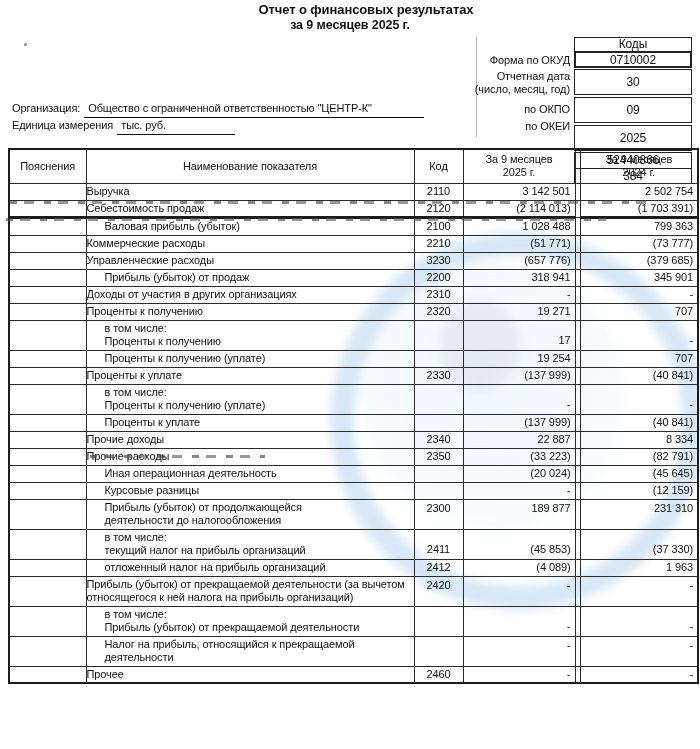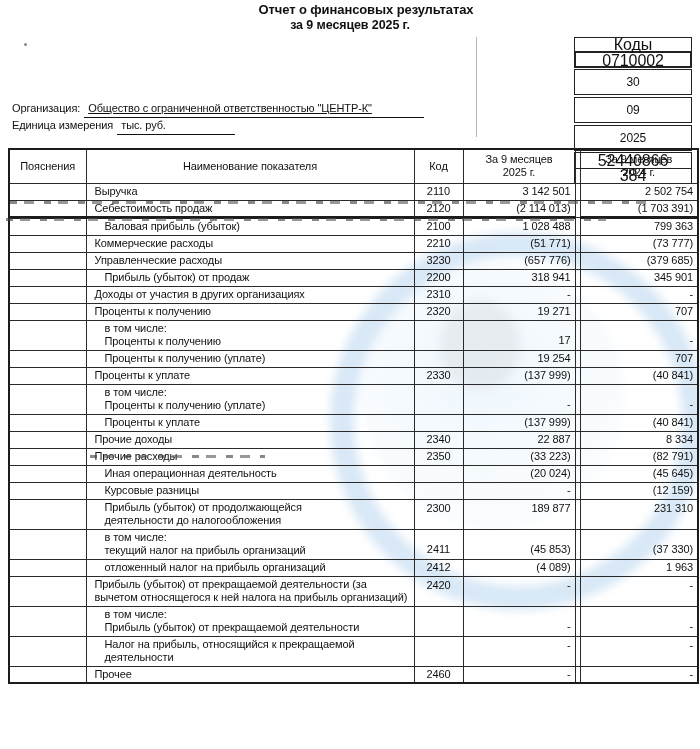--- a/index.html
+++ b/index.html
@@ -47,7 +47,7 @@
   
   .codes-box{position:absolute;left:574px;top:37px;width:118px;z-index:2;}
   .cb-cell{border:1.5px solid #222;background:transparent;text-align:center;
-    font-size:16px;box-sizing:border-box;}
+    font-size:12px;box-sizing:border-box;}
   .cb-kody{height:15px;line-height:13px;}
   .cb-okud{height:17px;line-height:15px;margin-top:-1px;border-width:2px;}
   .cb-date{display:flex;gap:2px;margin-top:1px;flex-direction:column;}

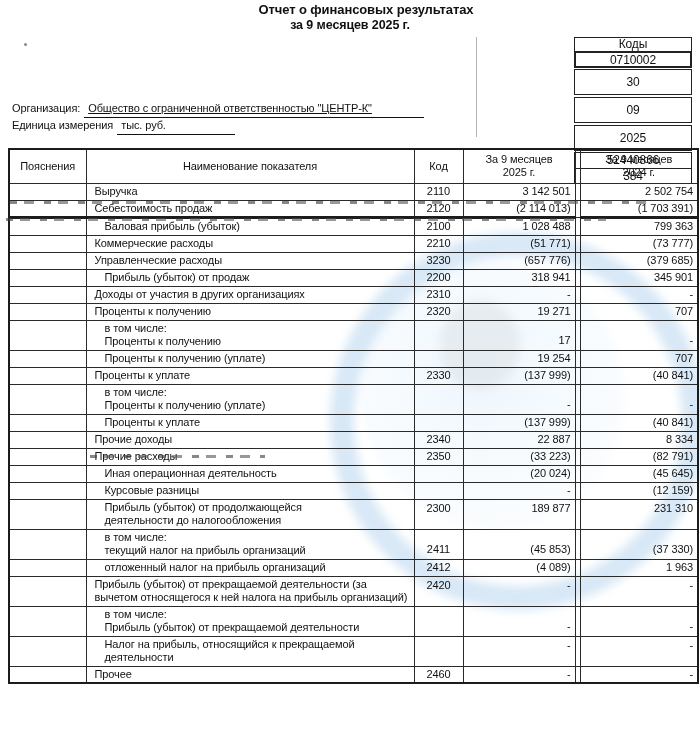--- a/index.html
+++ b/index.html
@@ -112,6 +112,13 @@
   <div class="title">Отчет о финансовых результатах</div>
   <div class="subtitle">за 9 месяцев 2025 г.</div>
 
+  <div class="form-labels">
+    <div class="fl">Форма по ОКУД</div>
+    <div class="fl fl-date1">Отчетная дата</div>
+    <div class="fl">(число, месяц, год)</div>
+    <div class="fl fl-okpo">по ОКПО</div>
+    <div class="fl fl-okei">по ОКЕИ</div>
+  </div>
 
   <div class="codes-box">
     <div class="cb-cell cb-kody">Коды</div>

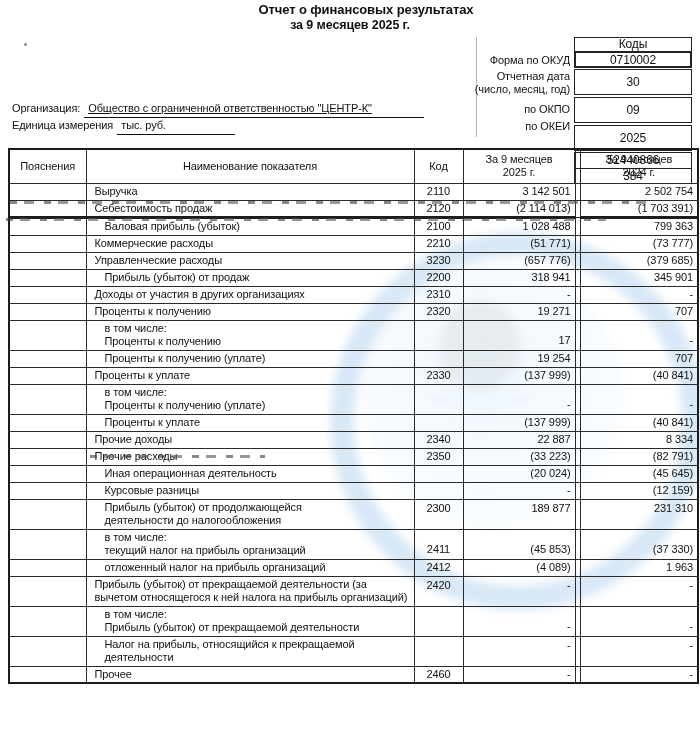--- a/index.html
+++ b/index.html
@@ -65,7 +65,7 @@
   .unit-line{position:absolute;left:12px;top:119px;z-index:2;white-space:nowrap;}
   .u-val{display:inline-block;border-bottom:1.5px solid #111;margin-left:4px;
     padding:0 4px 1px 4px;box-sizing:border-box;}
-  .org-val{min-width:340px;text-decoration:underline;}
+  .org-val{min-width:340px;}
   .unit-val{min-width:118px;}
 
   

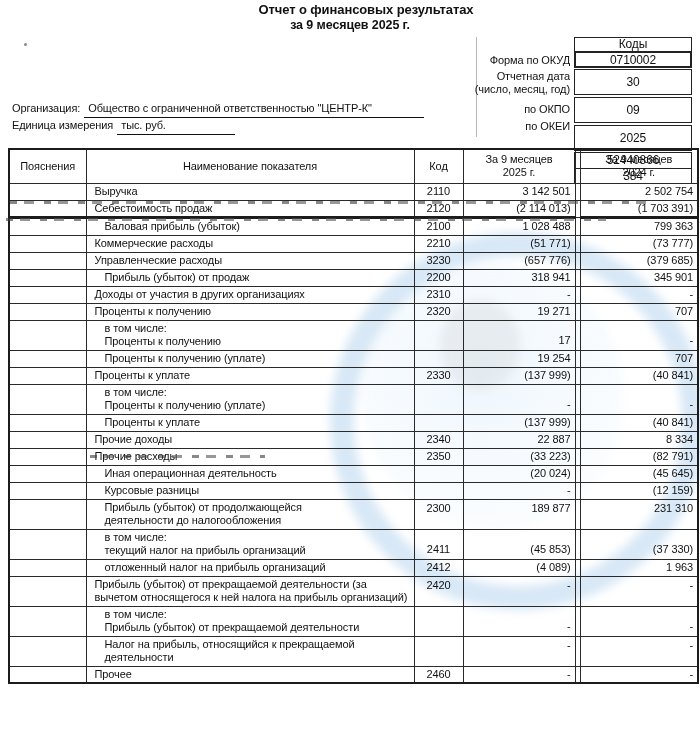--- a/index.html
+++ b/index.html
@@ -83,7 +83,7 @@
   .header-row{height:34px;}
   .report td{height:17px;vertical-align:middle;line-height:13.5px;}
   td.c-expl{padding:0;}
-  td.c-name{text-align:left;vertical-align:top;padding-left:8px;}
+  td.c-name{text-align:left;vertical-align:top;padding-left:0;}
   td.c-name.indent{padding-left:18px;}
   td.c-code{text-align:center;}
   td.c-val{text-align:right;padding-right:4px;}

